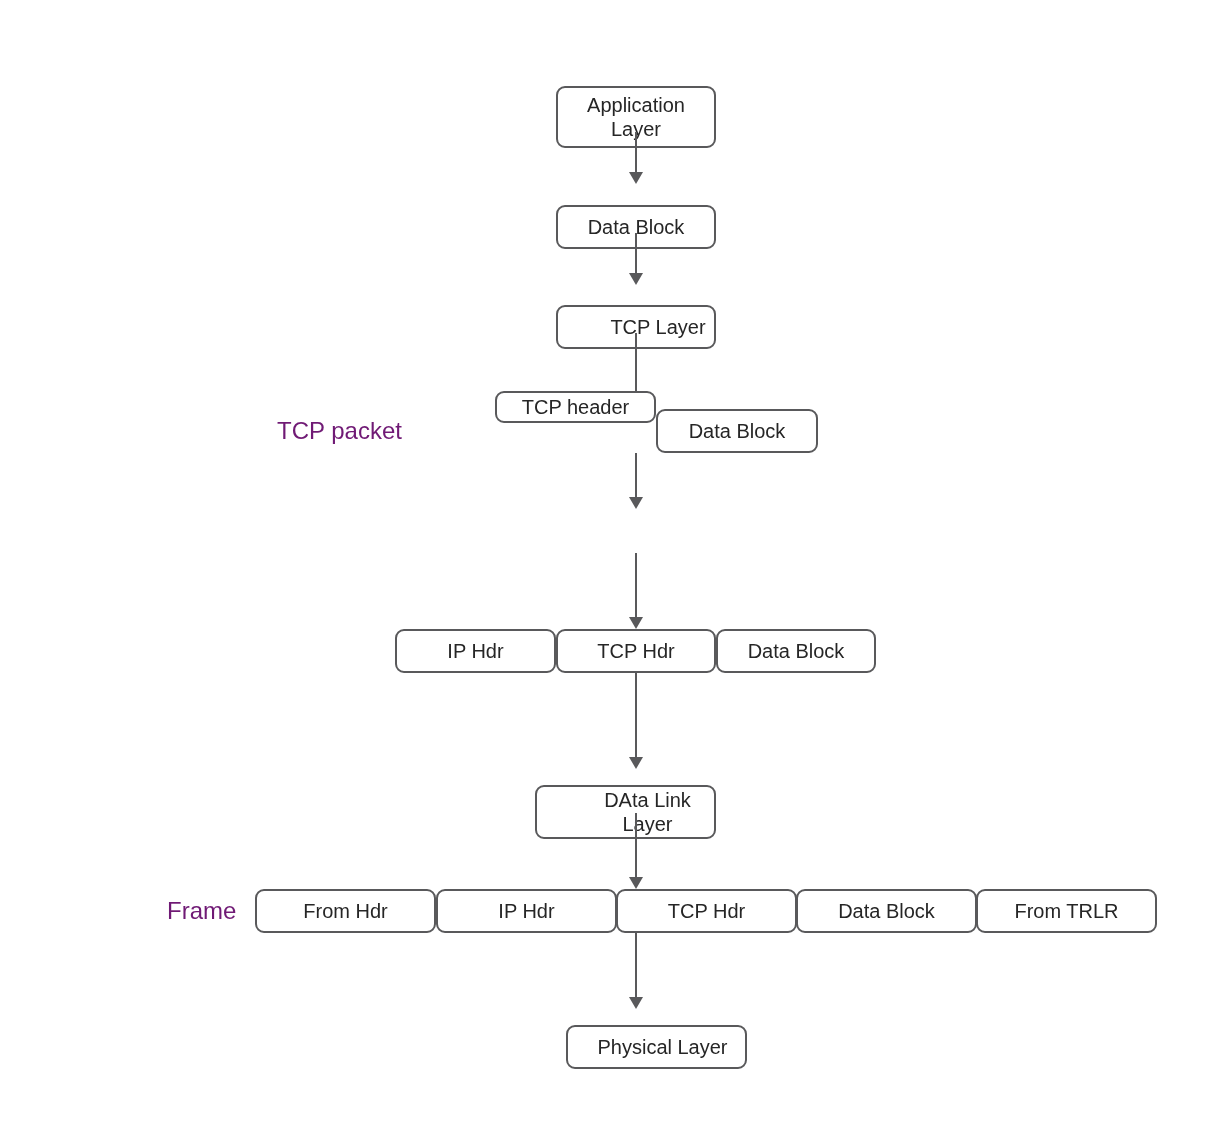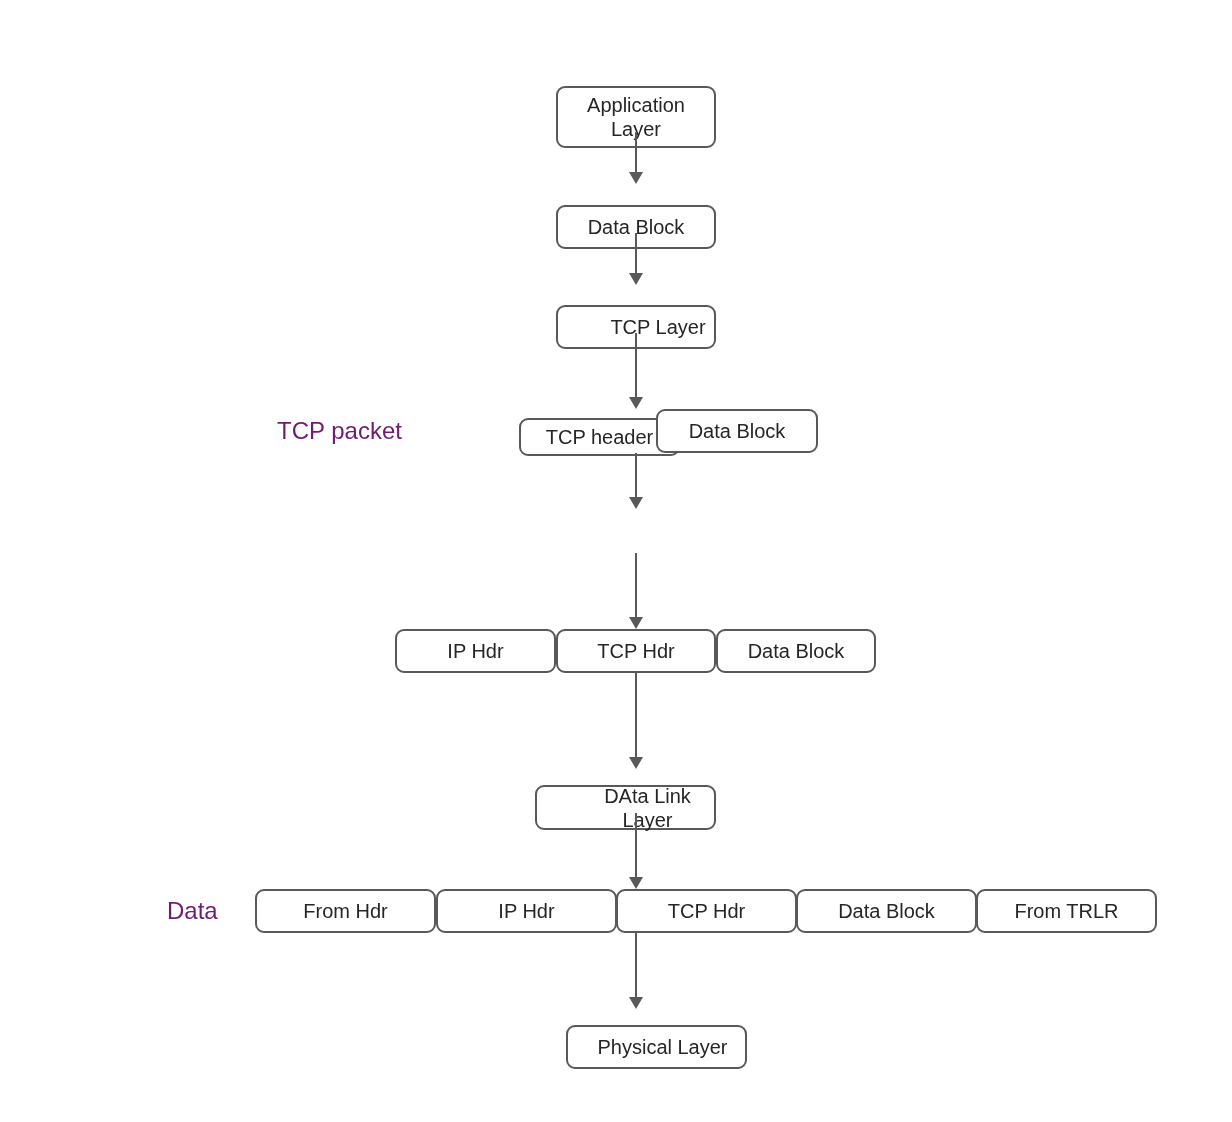--- a/index.html
+++ b/index.html
@@ -105,7 +105,7 @@
 
   <div class="row-label" style="left:277px; top:409px; width:200px; height:44px;">TCP packet</div>
 
-  <div class="seg" style="left:495px; top:418px; width:161px; height:38px;margin-left:24px;">TCP header</div>
+  <div class="seg" style="left:495px; top:391px; width:161px; height:32px;">TCP header</div>
   <div class="seg" style="left:656px; top:409px; width:162px; height:44px;">Data Block</div>
 
   <svg class="arrow" style="left:628px; top:453px; width:16px; height:56px;">

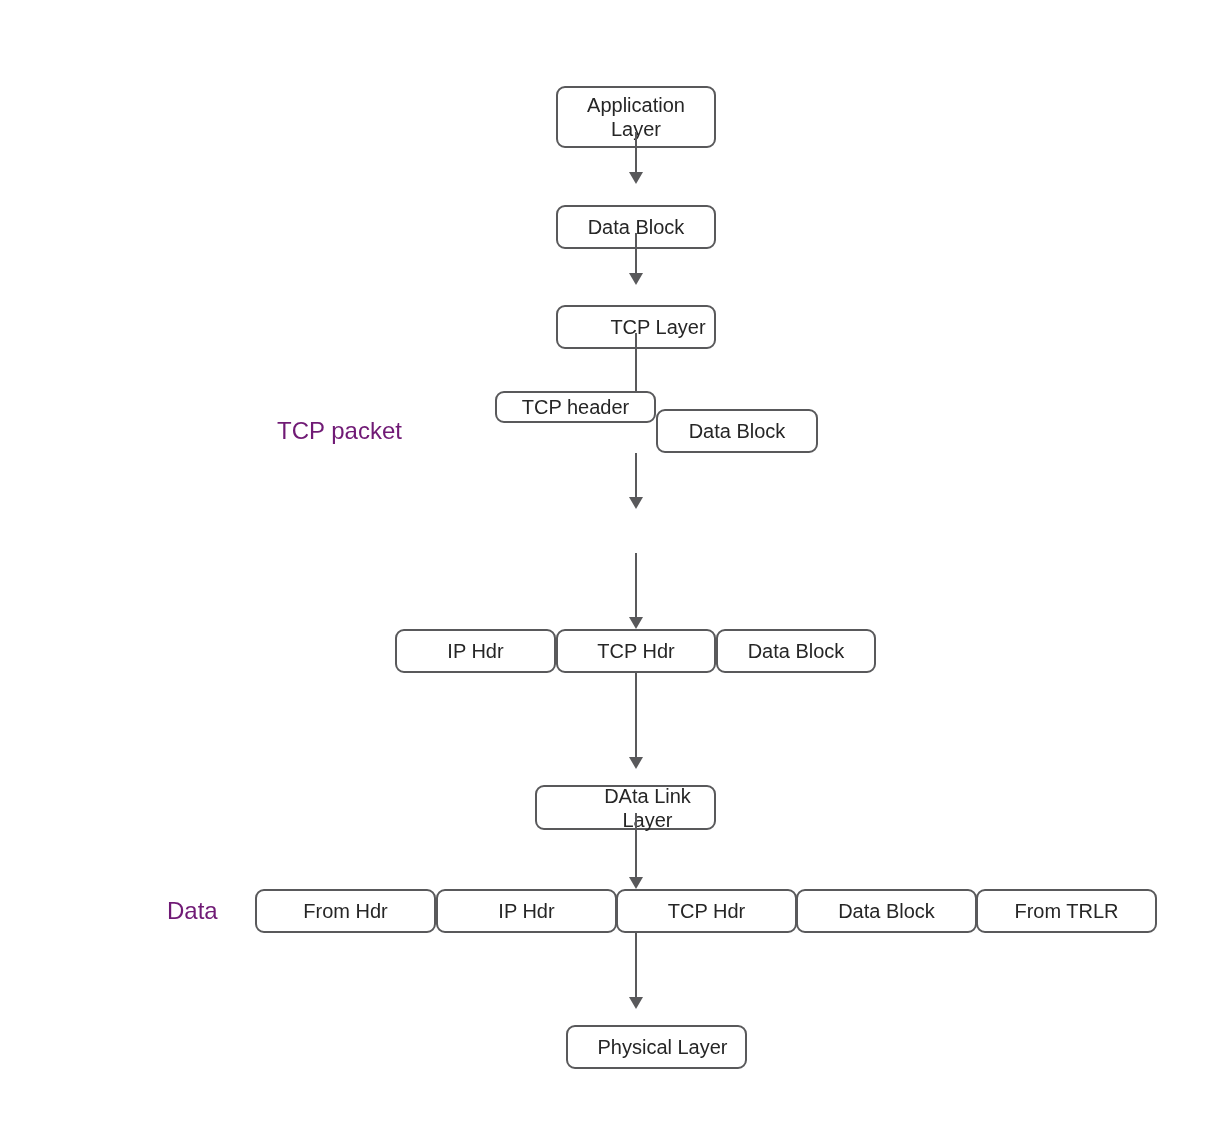--- a/index.html
+++ b/index.html
@@ -129,7 +129,7 @@
     <polygon points="1,84 15,84 8,96"></polygon>
   </svg>
 
-  <div class="node" style="left:535px; top:769px; width:181px; height:45px;padding-left:44px;">DAta Link Layer</div>
+  <div class="node" style="left:535px; top:769px; width:181px; height:54px;padding-left:44px;">DAta Link Layer</div>
 
   <svg class="arrow" style="left:628px; top:813px; width:16px; height:76px;">
     <line x1="8" y1="0" x2="8" y2="66"></line>

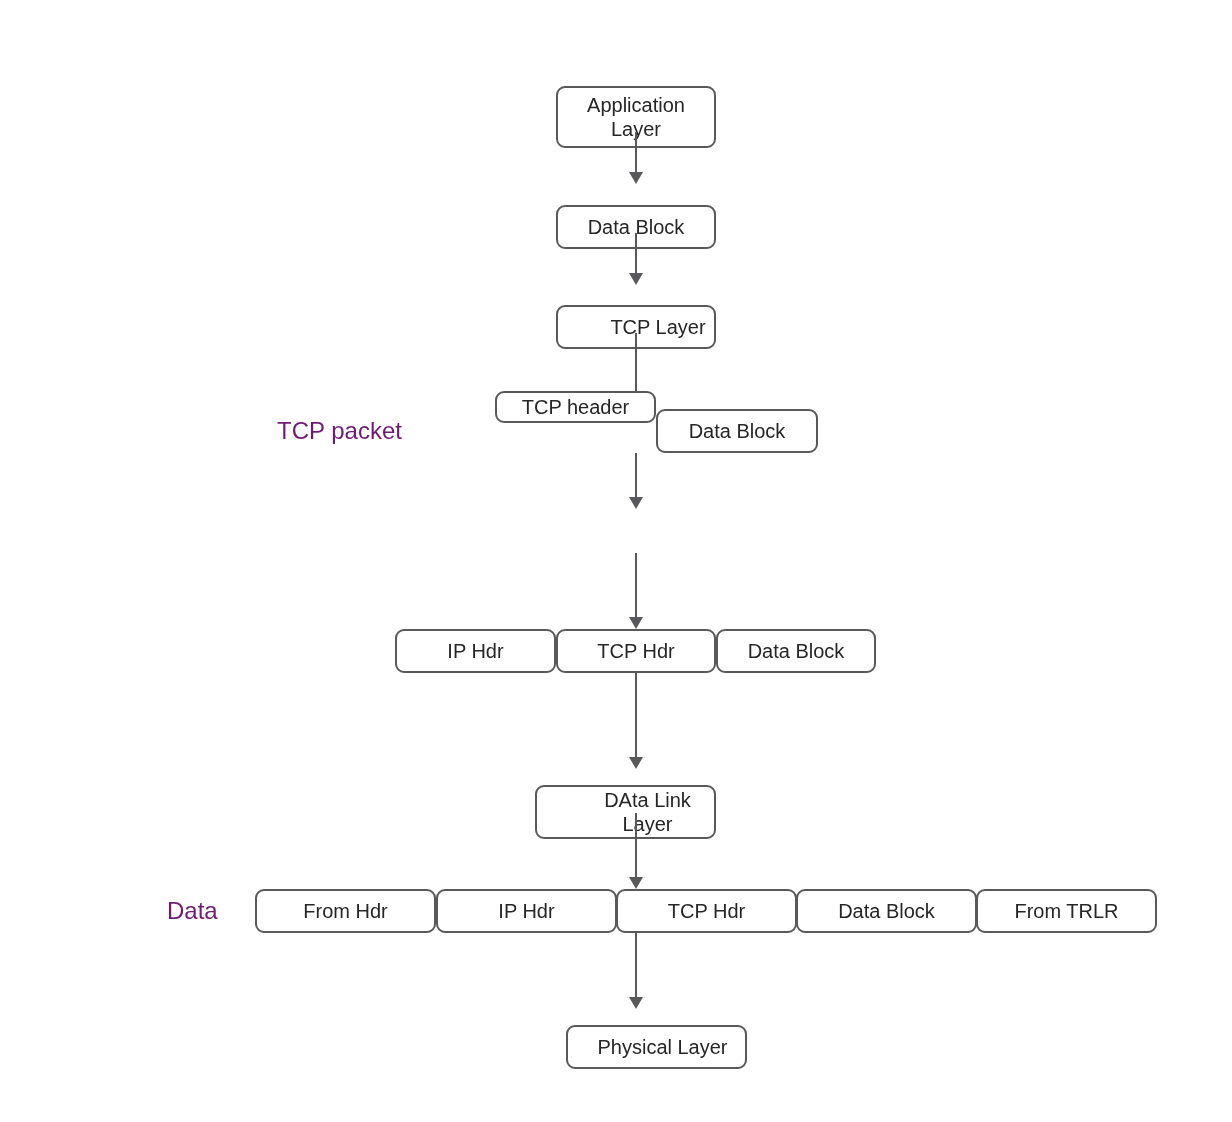--- a/index.html
+++ b/index.html
@@ -136,7 +136,7 @@
     <polygon points="1,64 15,64 8,76"></polygon>
   </svg>
 
-  <div class="row-label" style="left:167px; top:889px; width:100px; height:44px;">Data</div>
+  <div class="row-label" style="left:167px; top:889px; width:100px; height:44px;">Frame</div>
 
   <div class="seg" style="left:255px; top:889px; width:181px; height:44px;">From Hdr</div>
   <div class="seg" style="left:436px; top:889px; width:181px; height:44px;">IP Hdr</div>

